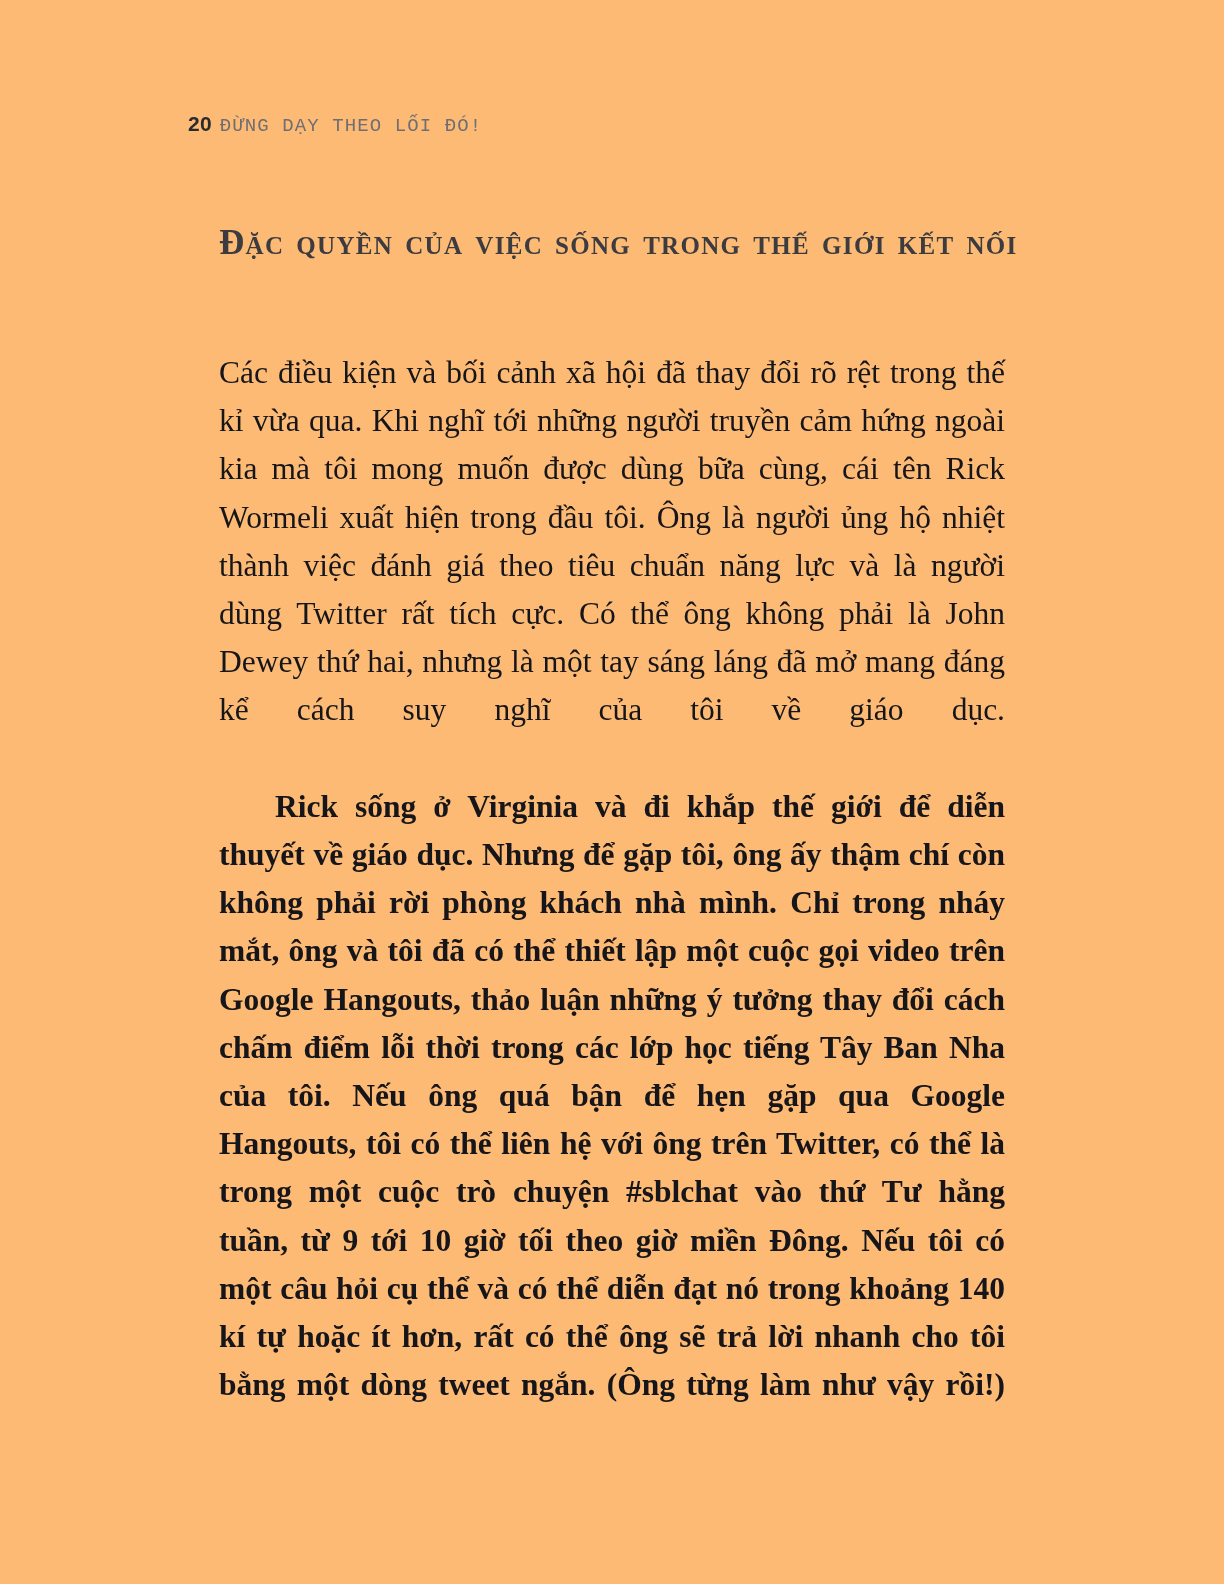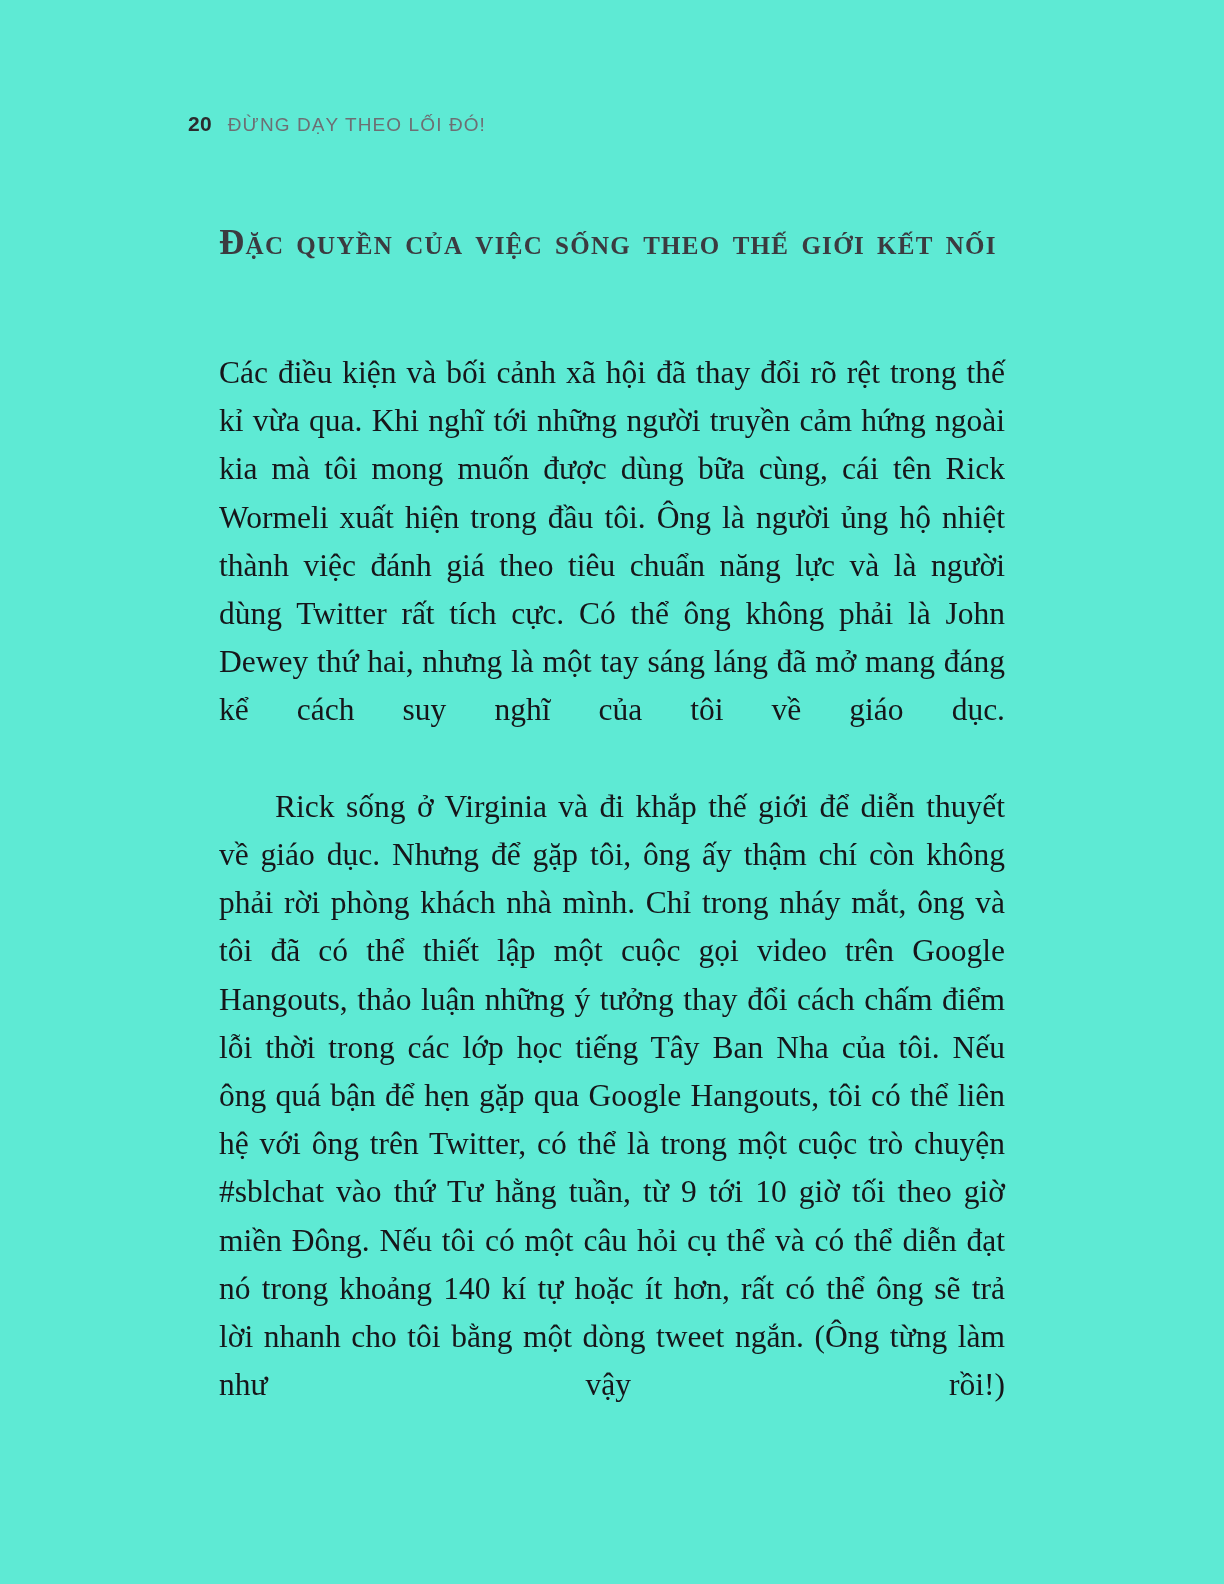--- a/index.html
+++ b/index.html
@@ -20,7 +20,7 @@
   .page {
     position: absolute;
     inset: 0;
-    background: #5eead4;
+    background: #fdba74;
   }
 
   

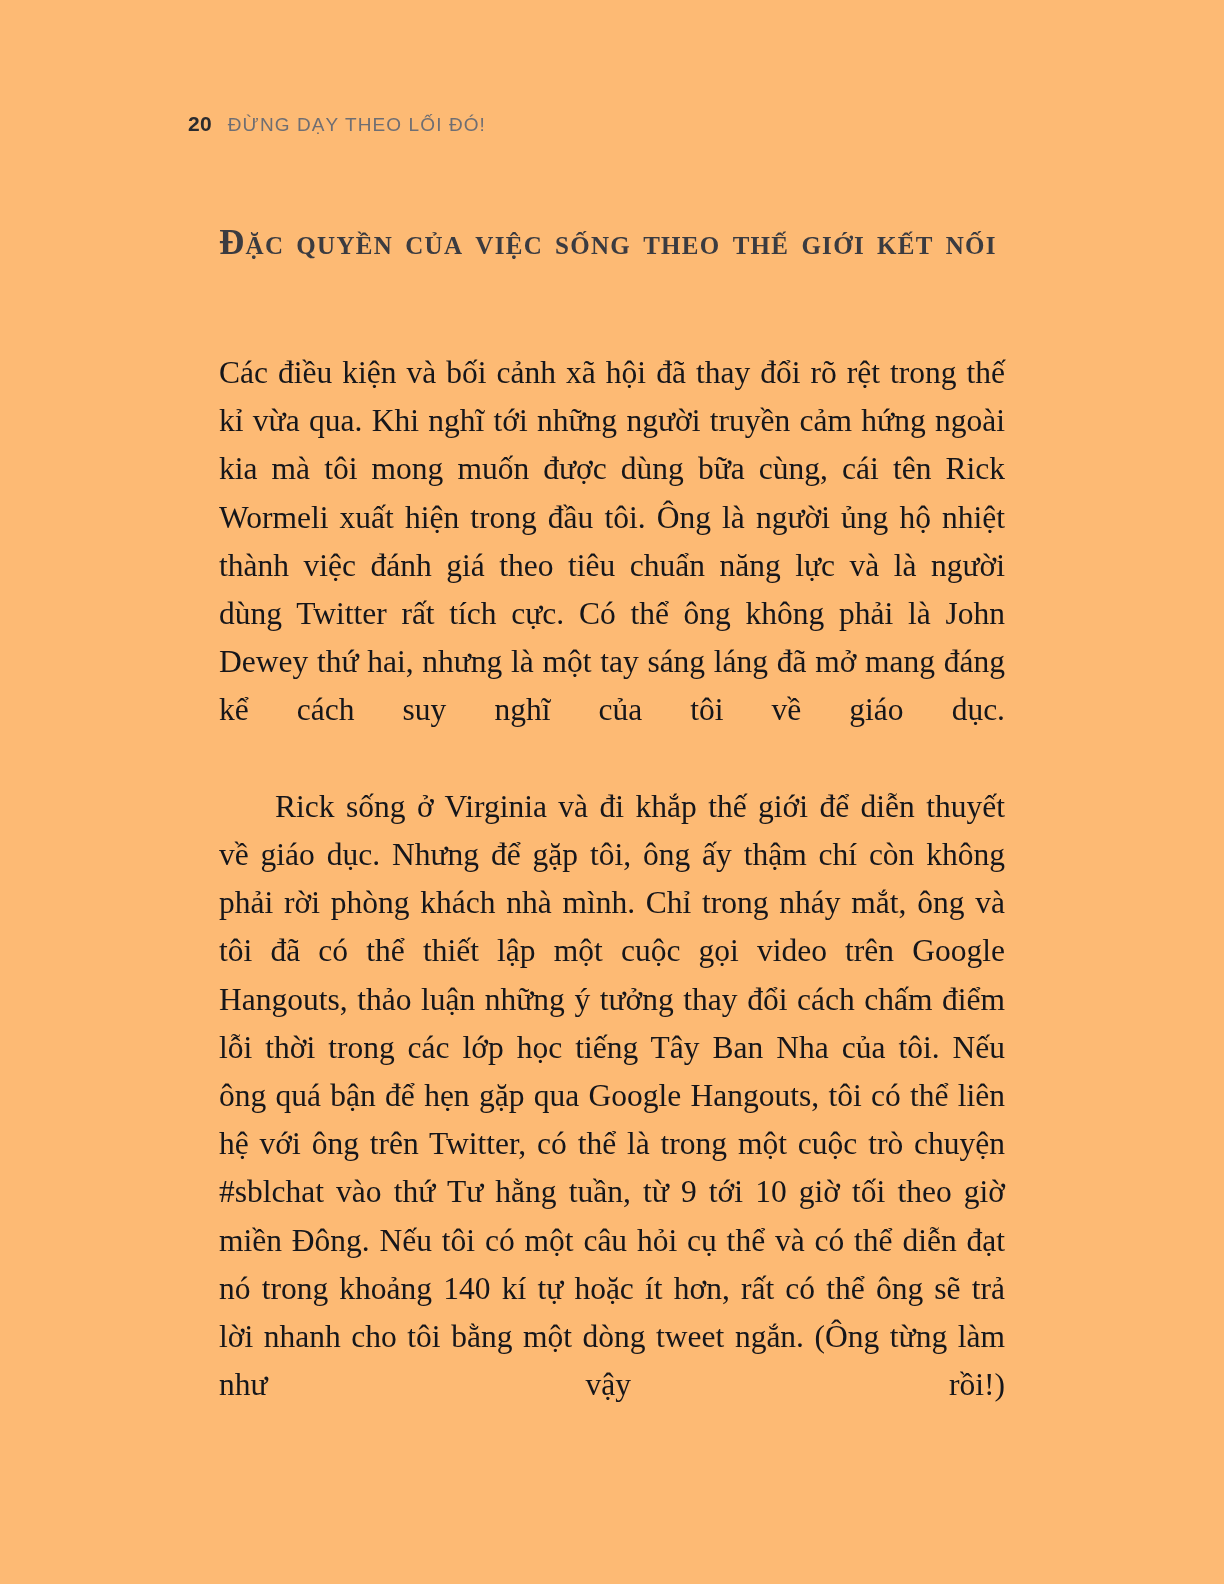--- a/index.html
+++ b/index.html
@@ -40,12 +40,12 @@
     letter-spacing: 0.2px;
   }
   .running-head .rh-title {
-    font-family: Liberation Sans, sans-serif;
+    font-family: Liberation Mono, monospace;
     font-weight: 400;
     font-size: 19px;
     color: #6e6e73;
     letter-spacing: 1.1px;
-    margin-left: 16px;
+    margin-left: 8px;
   }
 
   

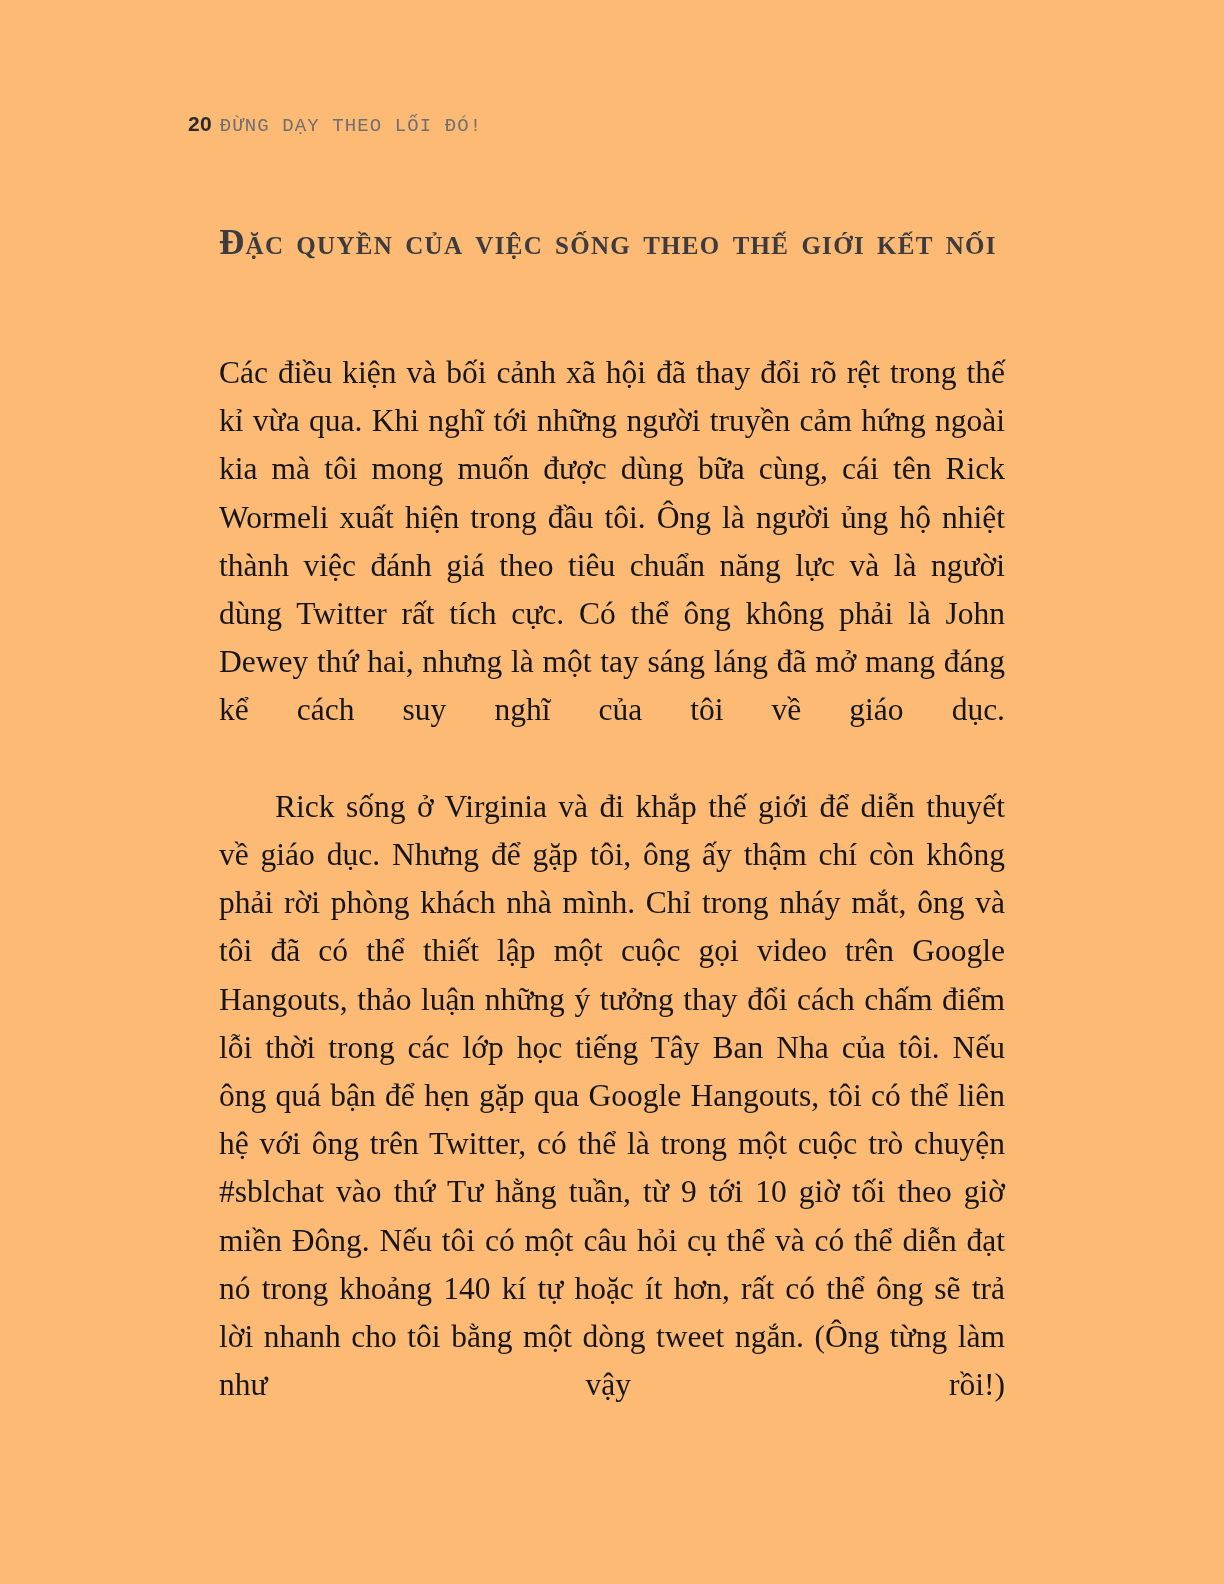--- a/index.html
+++ b/index.html
@@ -105,7 +105,7 @@
     <span class="rh-title">ĐỪNG DẠY THEO LỐI ĐÓ!</span>
   </div>
 
-  <h2 class="section-heading">Đặc quyền của việc sống theo thế giới kết nối</h2>
+  <h2 class="section-heading">Đặc quyền của việc sống trong thế giới kết nối</h2>
 
   <div class="body-copy">
     <p>Các điều kiện và bối cảnh xã hội đã thay đổi rõ rệt trong thế kỉ vừa qua. Khi nghĩ tới những người truyền cảm hứng ngoài kia mà tôi mong muốn được dùng bữa cùng, cái tên Rick Wormeli xuất hiện trong đầu tôi. Ông là người ủng hộ nhiệt thành việc đánh giá theo tiêu chuẩn năng lực và là người dùng Twitter rất tích cực. Có thể ông không phải là John Dewey thứ hai, nhưng là một tay sáng láng đã mở mang đáng kể cách suy nghĩ của tôi về giáo dục.</p>

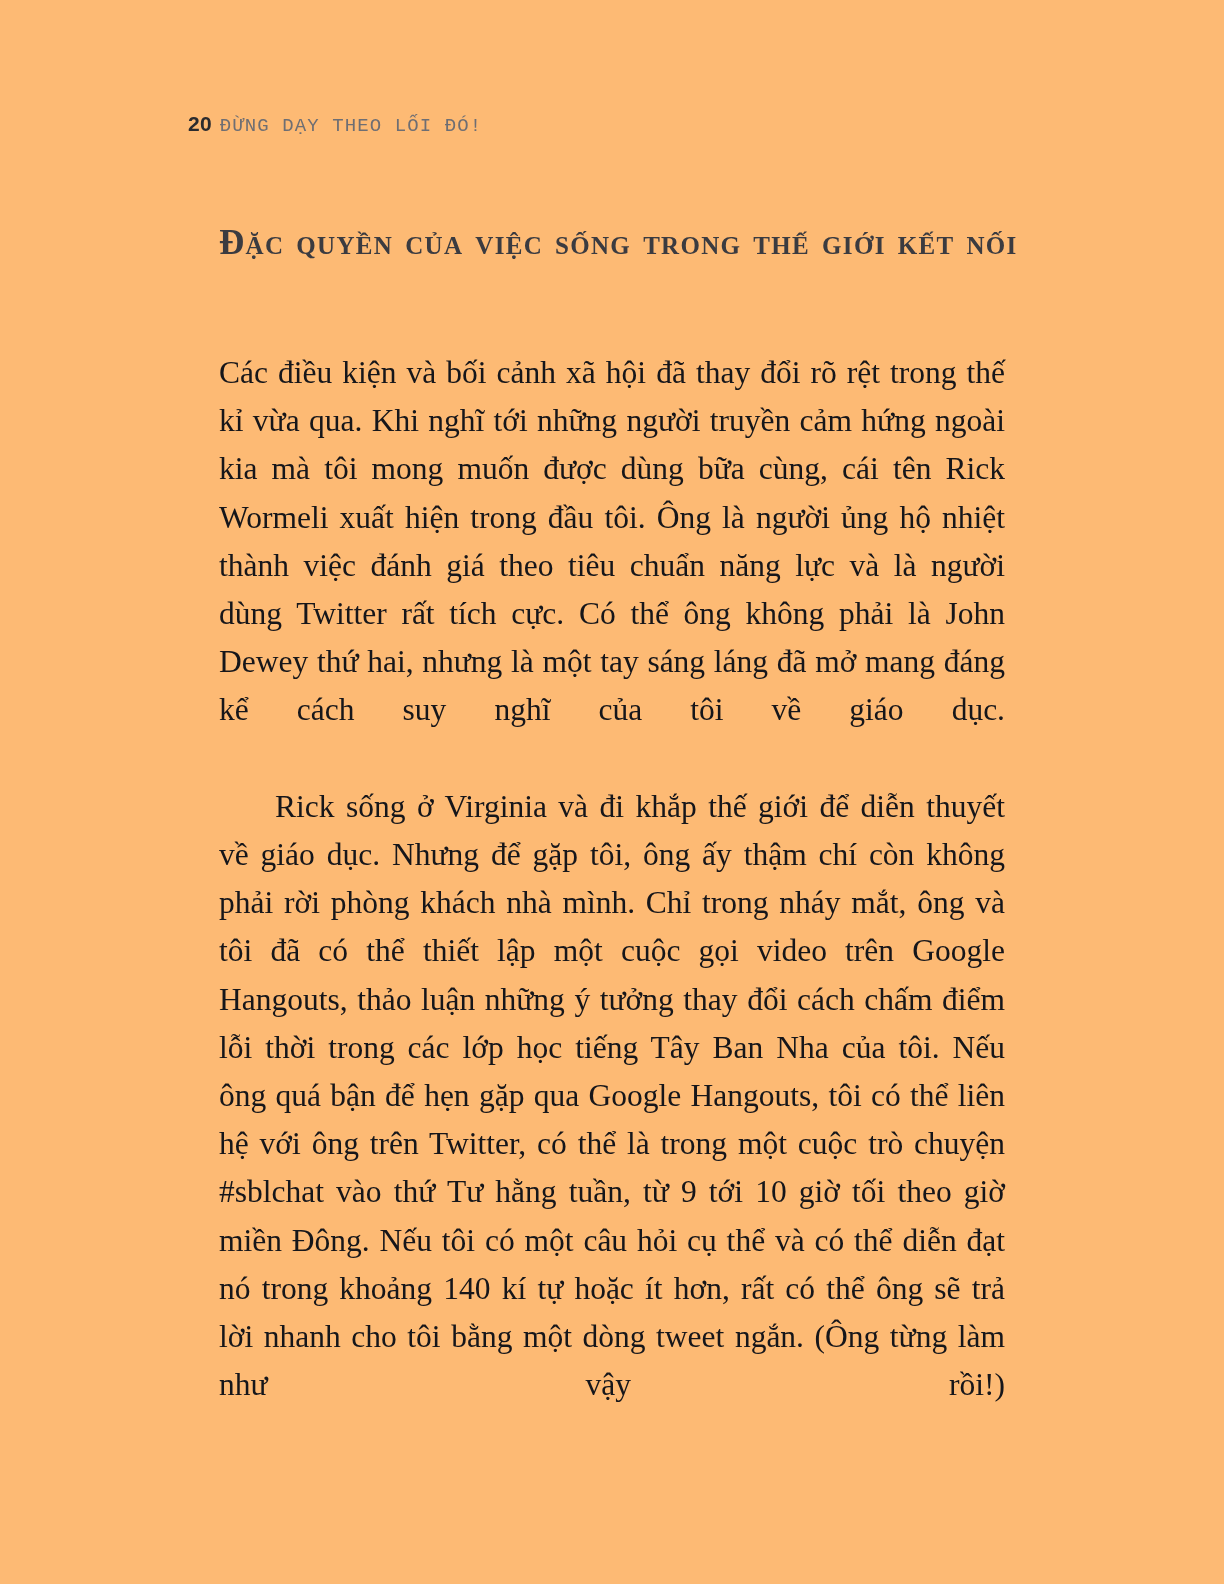--- a/index.html
+++ b/index.html
@@ -87,6 +87,7 @@
   }
   .body-copy p + p {
     margin-top: 0px;
+    font-weight: bold;
   }
   
   .body-copy p::after {

